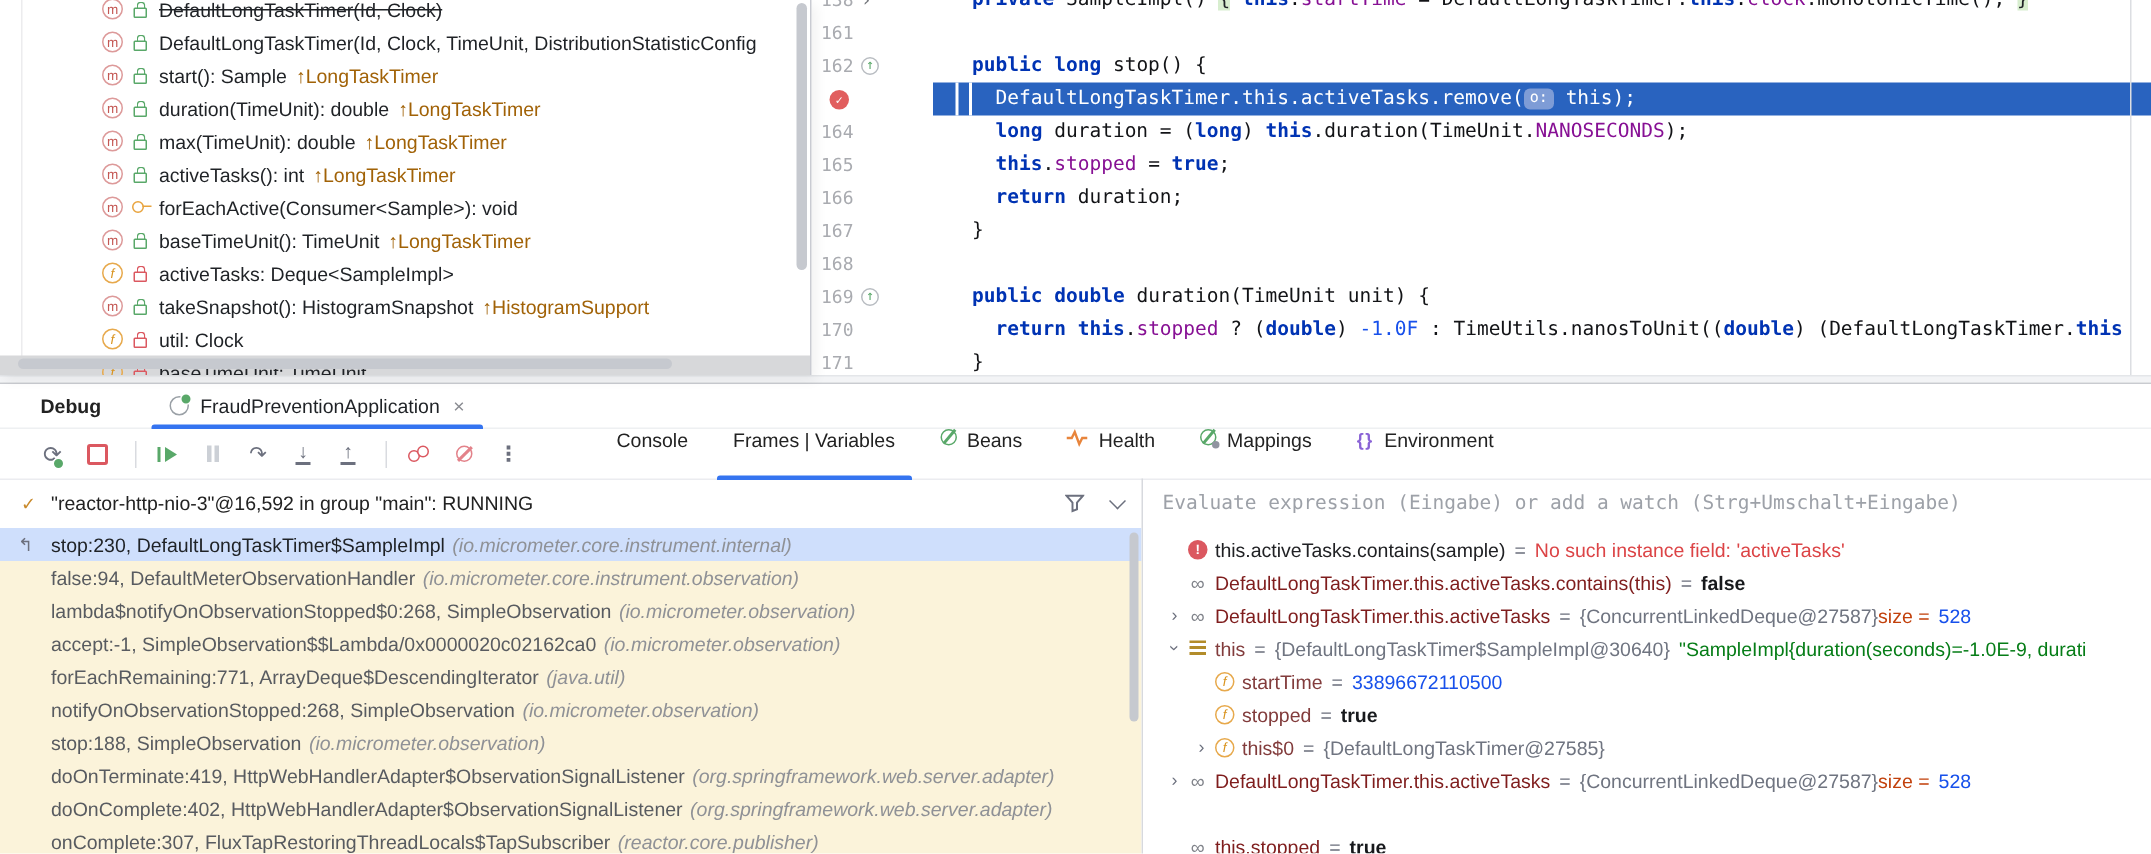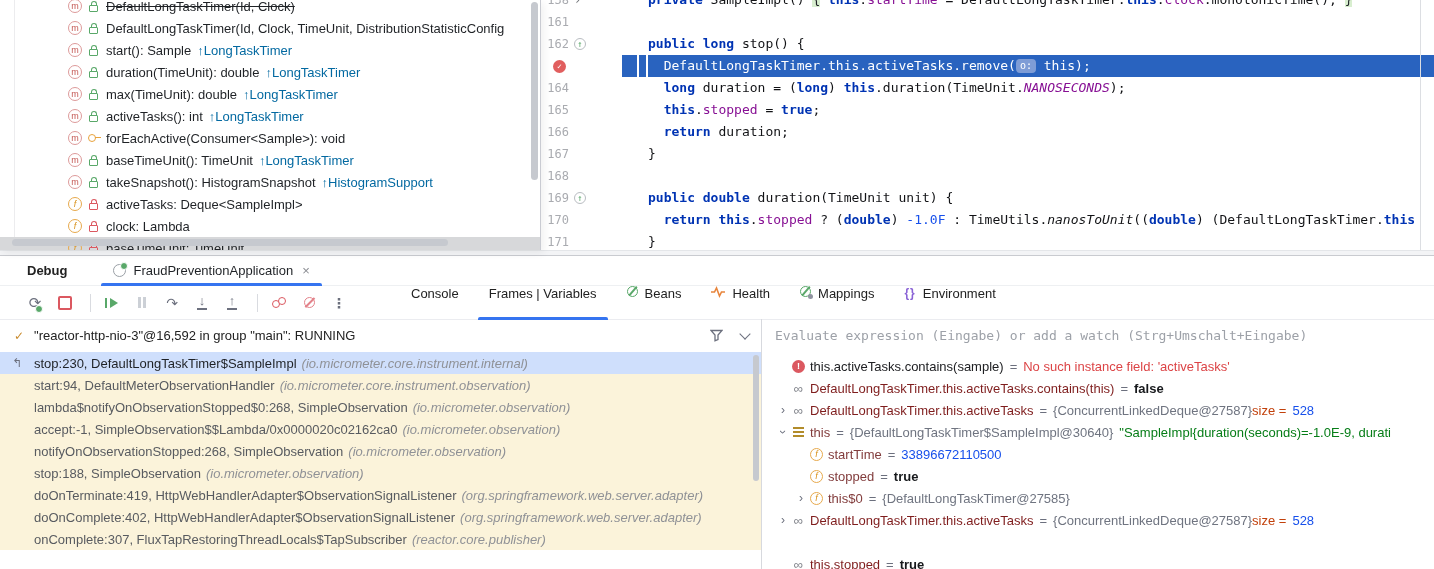--- a/index.html
+++ b/index.html
@@ -15,7 +15,7 @@
   .st-row.hover{background:#d7d8da}
   .st-name{color:#1f2226}
   .st-strike{text-decoration:line-through}
-  .st-inh{color:#0369a1;margin-left:6px}
+  .st-inh{color:#a16207;margin-left:6px}
   .sb-v{position:absolute;right:2px;top:2px;width:7px;height:178px;border-radius:4px;background:#c6c9cf}
   .sb-h{position:absolute;left:12px;bottom:4px;height:7px;width:436px;border-radius:4px;background:#c6c9cf}
 

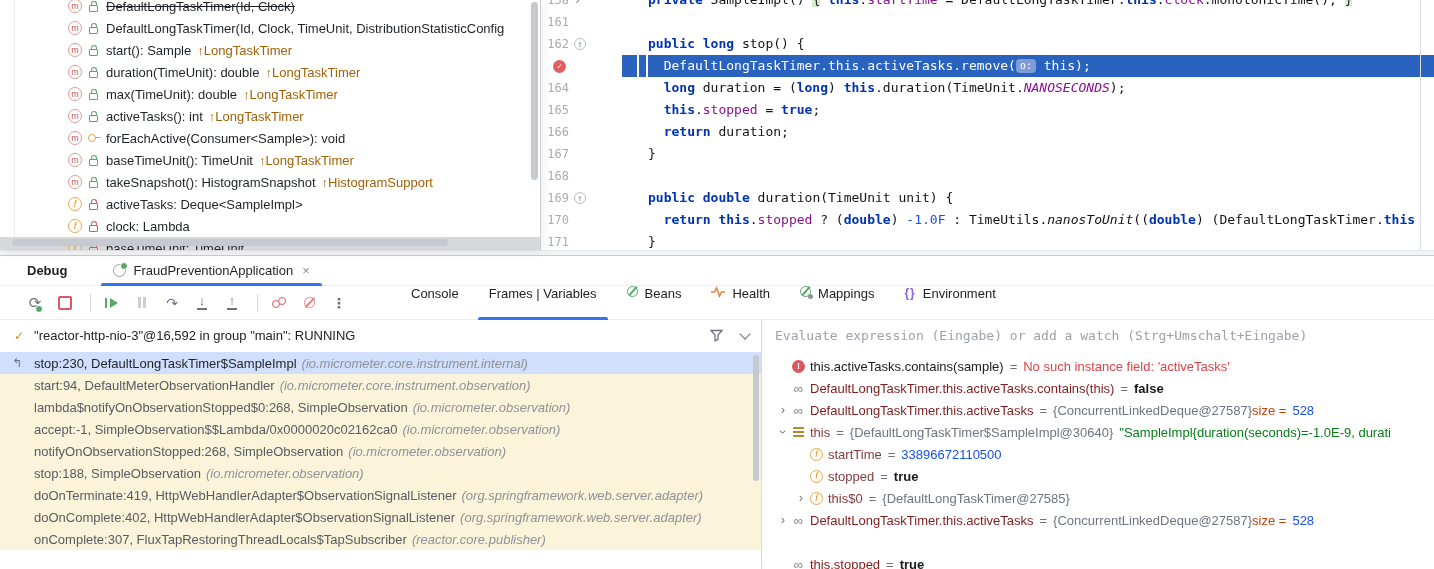--- a/index.html
+++ b/index.html
@@ -46,7 +46,7 @@
   .tk-k{color:#0033b3;font-weight:600}
   .tk-p{color:#121316}
   .tk-f{color:#871094}
-  .tk-sf{color:#871094;font-style:italic}
+  .tk-sf{color:#871094;}
   .tk-sm{color:#121316;font-style:italic}
   .tk-n{color:#1750eb}
   .tk-fold{background:#d8eecf}

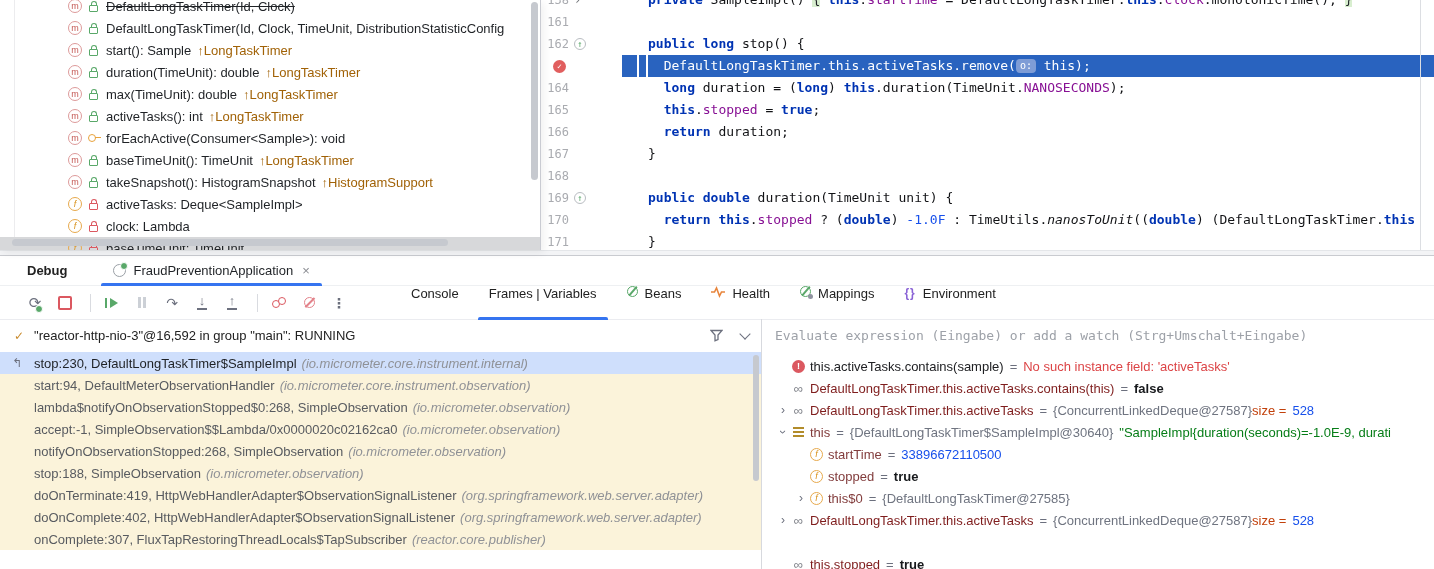--- a/index.html
+++ b/index.html
@@ -216,19 +216,19 @@
         <span class="st-inh">↑LongTaskTimer</span>
       </div>
       <div class="st-row">
+        <span class="mi mi-field"></span>
+        <span class="vi">
+          <span class="vlock red"></span>
+        </span>
+        <span class="st-name">activeTasks: Deque&lt;SampleImpl&gt;</span>
+      </div>
+      <div class="st-row">
         <span class="mi mi-method"></span>
         <span class="vi">
           <span class="vlock"></span>
         </span>
         <span class="st-name">takeSnapshot(): HistogramSnapshot</span>
         <span class="st-inh">↑HistogramSupport</span>
-      </div>
-      <div class="st-row">
-        <span class="mi mi-field"></span>
-        <span class="vi">
-          <span class="vlock red"></span>
-        </span>
-        <span class="st-name">activeTasks: Deque&lt;SampleImpl&gt;</span>
       </div>
       <div class="st-row">
         <span class="mi mi-field"></span>

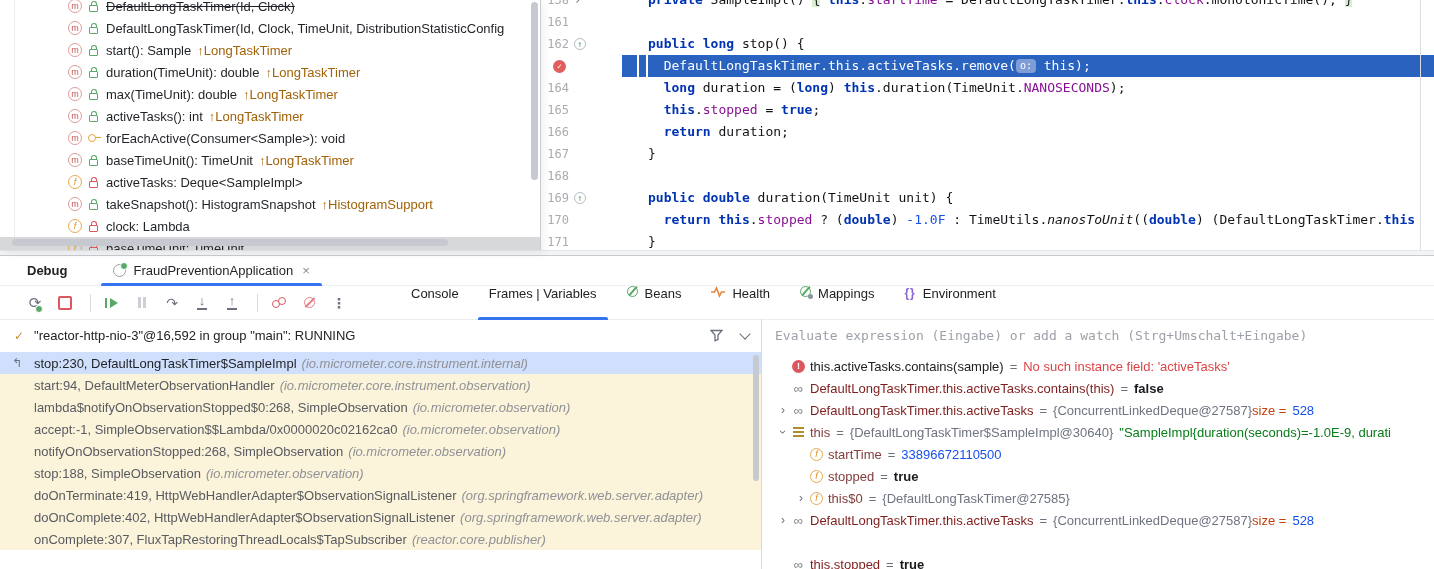--- a/index.html
+++ b/index.html
@@ -235,7 +235,7 @@
         <span class="vi">
           <span class="vlock red"></span>
         </span>
-        <span class="st-name">clock: Lambda</span>
+        <span class="st-name">util: Clock</span>
       </div>
       <div class="st-row hover">
         <span class="mi mi-field"></span>

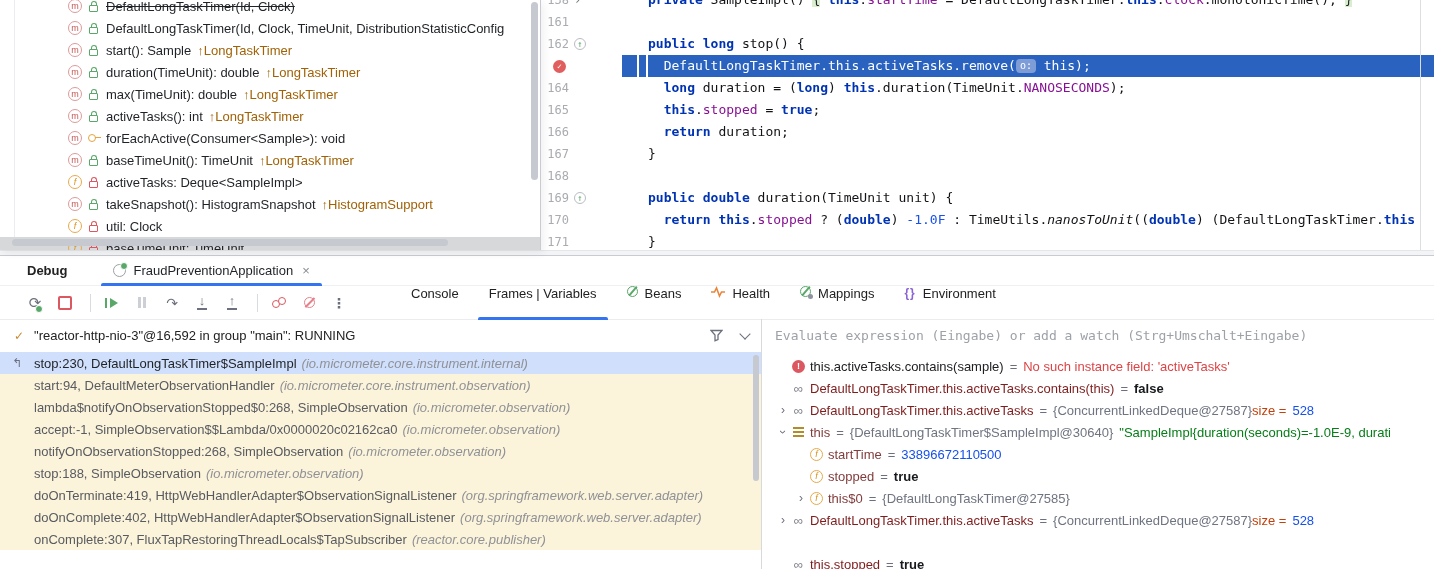--- a/index.html
+++ b/index.html
@@ -47,7 +47,7 @@
   .tk-p{color:#121316}
   .tk-f{color:#871094}
   .tk-sf{color:#871094;}
-  .tk-sm{color:#121316;font-style:italic}
+  .tk-sm{color:#121316;}
   .tk-n{color:#1750eb}
   .tk-fold{background:#d8eecf}
   .ed-line.exec .ed-code span{color:#fff;font-weight:400;background:none}

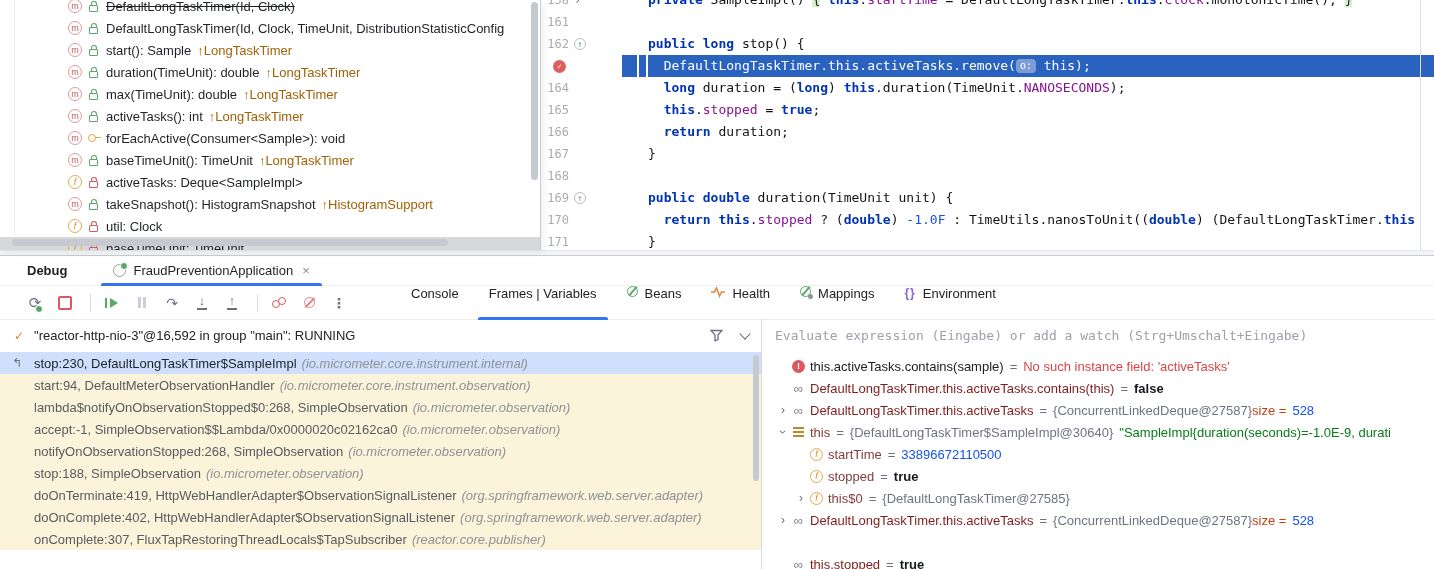--- a/index.html
+++ b/index.html
@@ -363,7 +363,7 @@
             <span class="frame-pkg">(io.micrometer.core.instrument.internal)</span>
           </div>
           <div class="frame-row">
-            <span>start:94, DefaultMeterObservationHandler</span>
+            <span>false:94, DefaultMeterObservationHandler</span>
             <span class="frame-pkg">(io.micrometer.core.instrument.observation)</span>
           </div>
           <div class="frame-row">

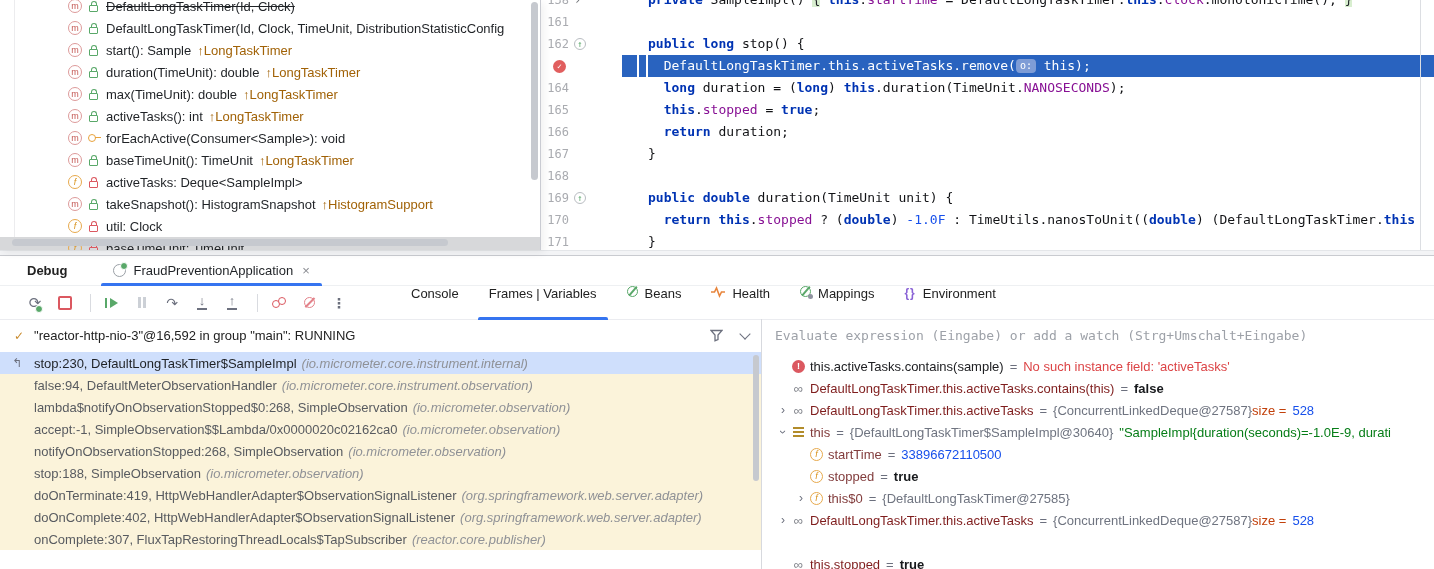--- a/index.html
+++ b/index.html
@@ -375,6 +375,10 @@
             <span class="frame-pkg">(io.micrometer.observation)</span>
           </div>
           <div class="frame-row">
+            <span>forEachRemaining:771, ArrayDeque$DescendingIterator</span>
+            <span class="frame-pkg">(java.util)</span>
+          </div>
+          <div class="frame-row">
             <span>notifyOnObservationStopped:268, SimpleObservation</span>
             <span class="frame-pkg">(io.micrometer.observation)</span>
           </div>

